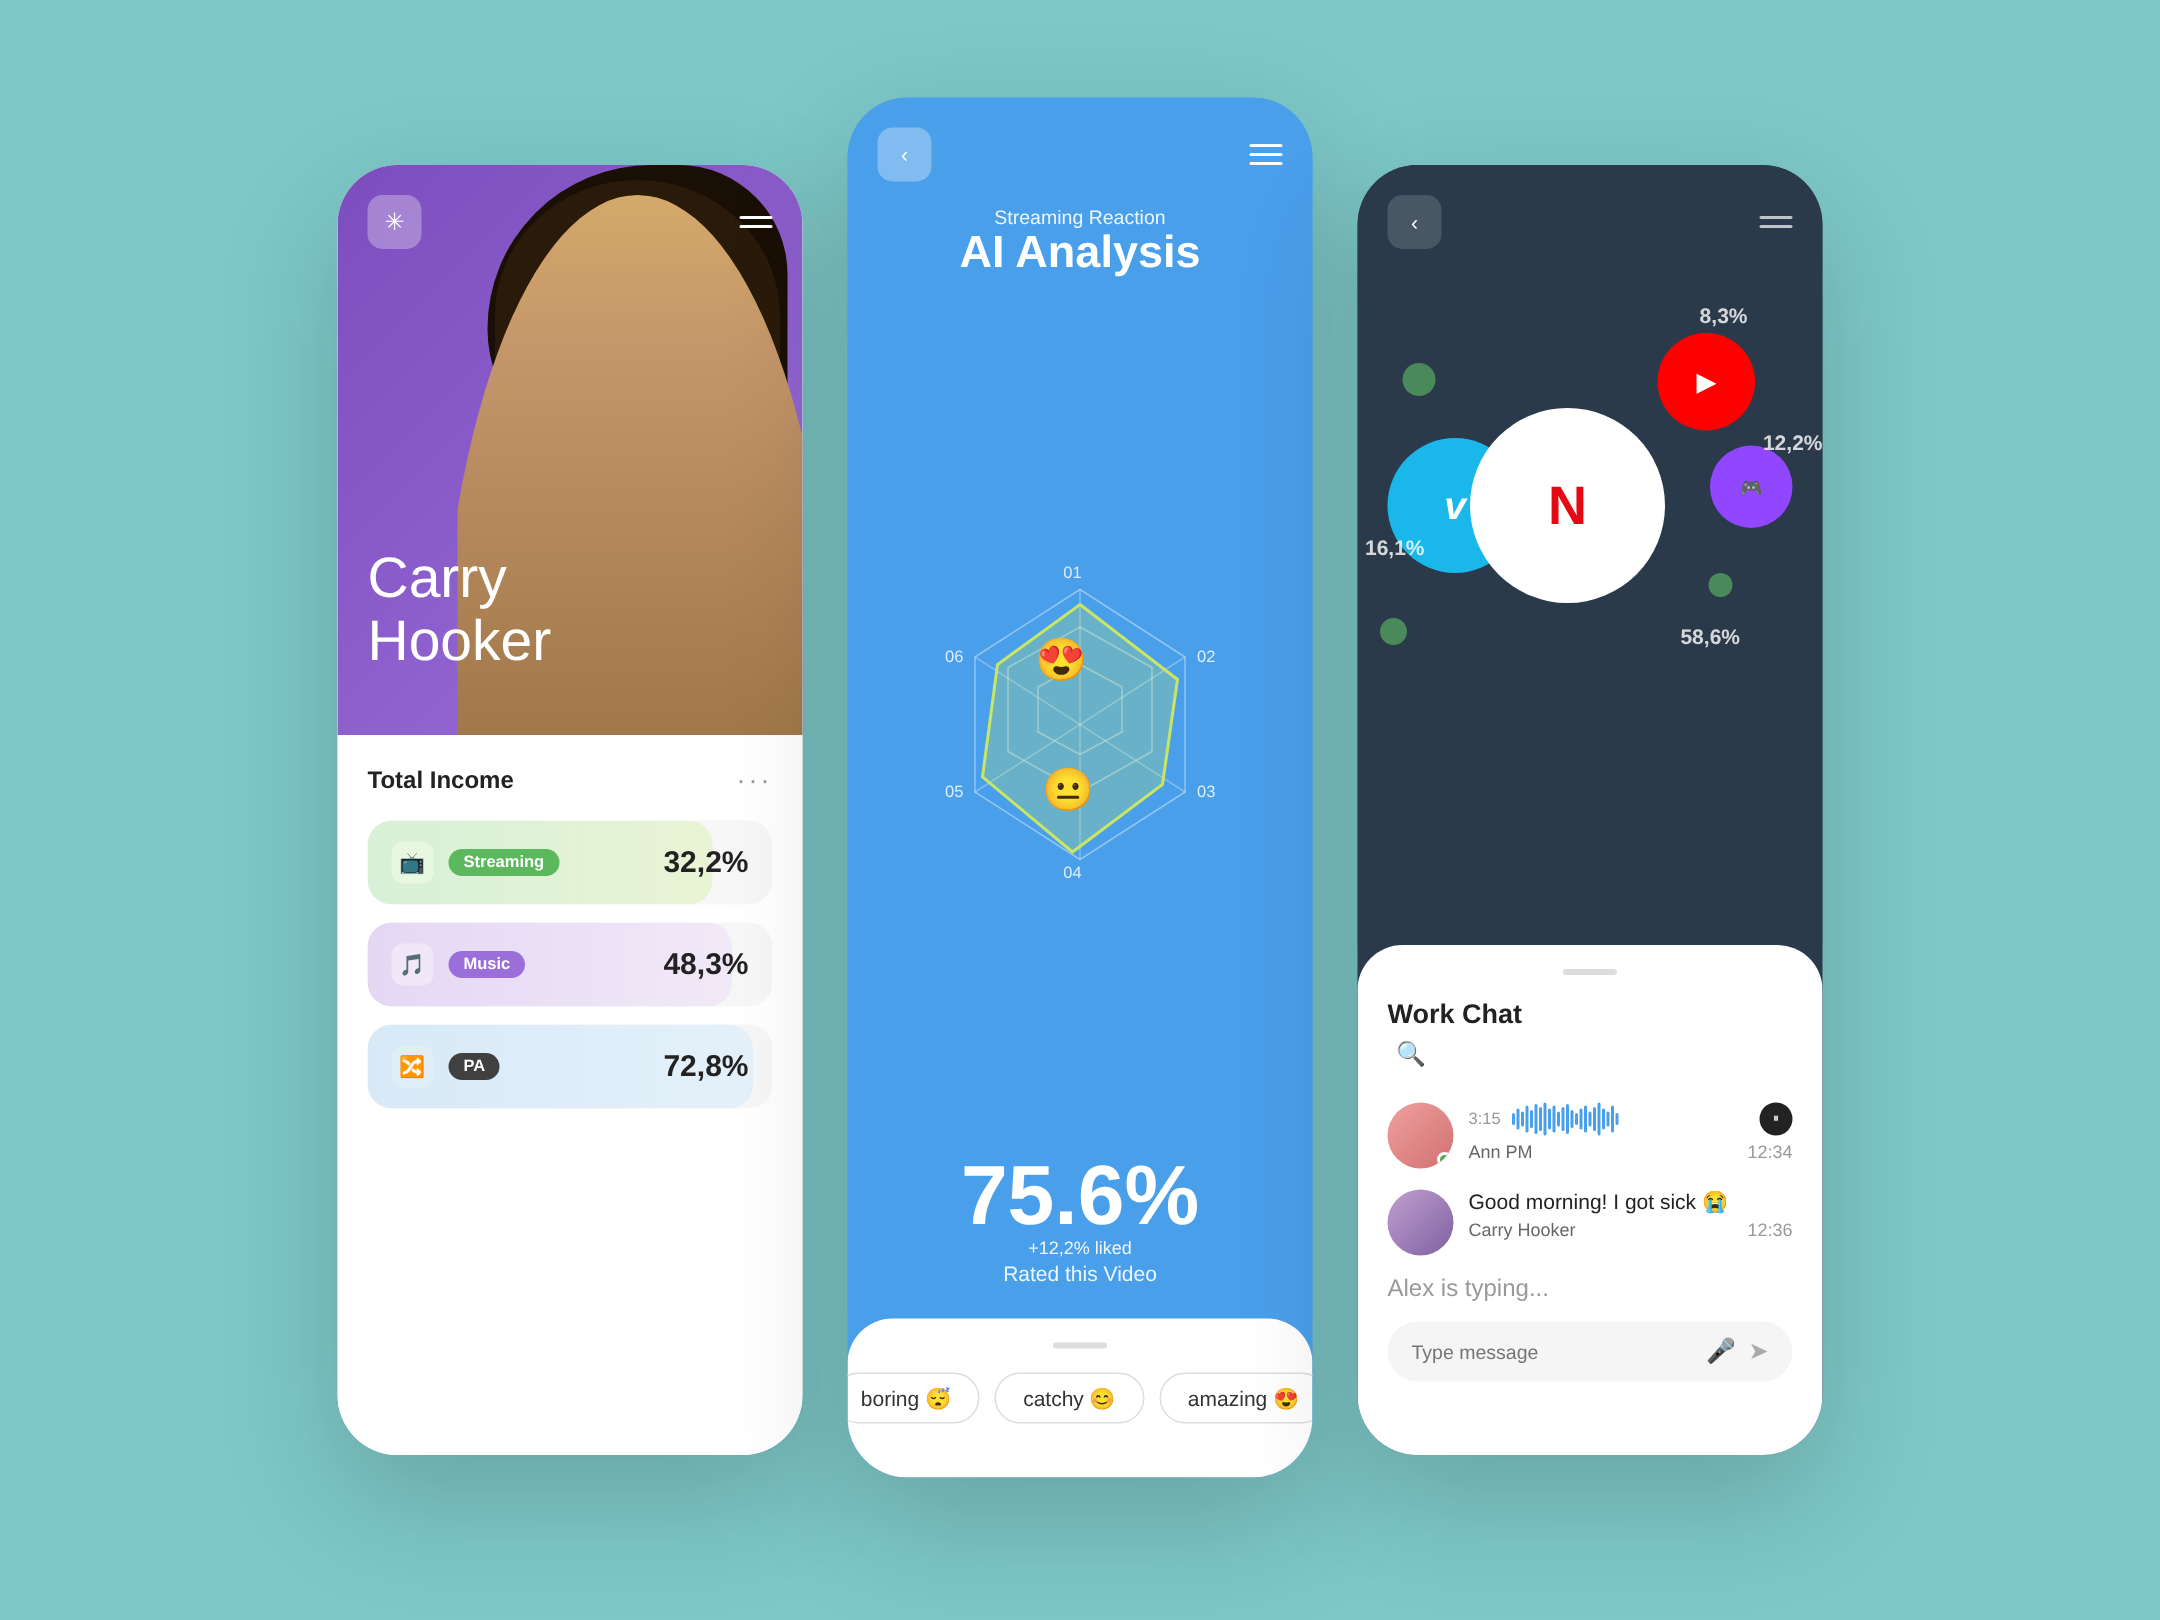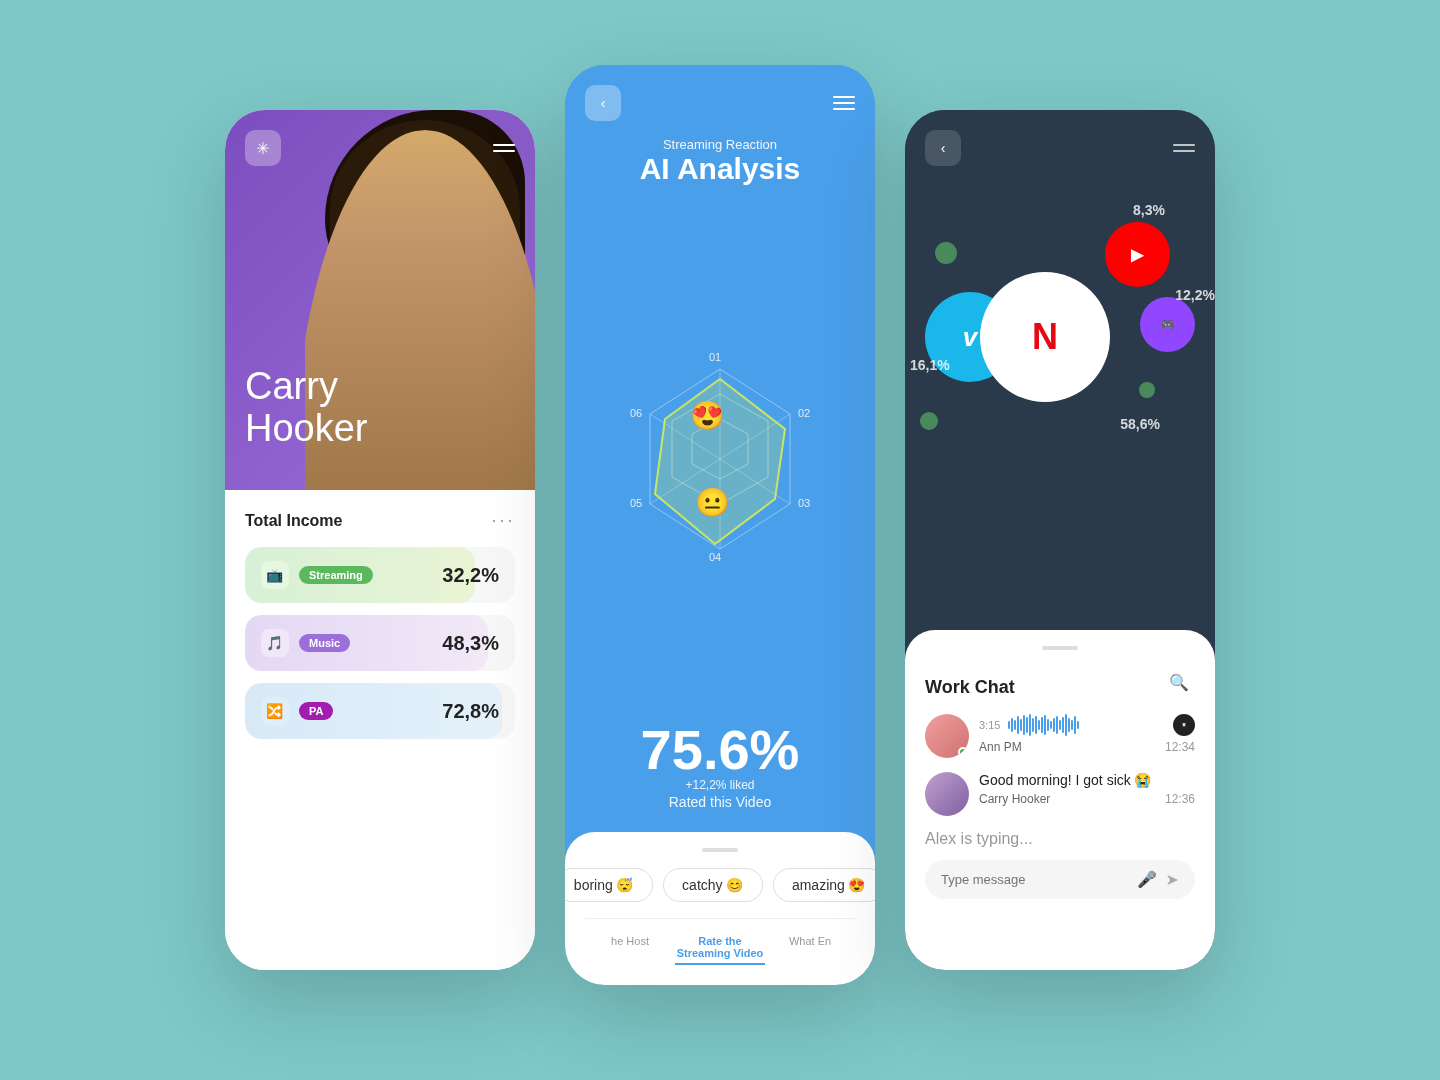--- a/index.html
+++ b/index.html
@@ -453,9 +453,10 @@
     }
     .chat-header {
       display: flex;
-      align-items: flex-end;
+      align-items: flex-start;
       justify-content: space-between;
       margin-bottom: 16px;
+      flex-direction: column;
     }
     .chat-title {
       font-size: 18px;

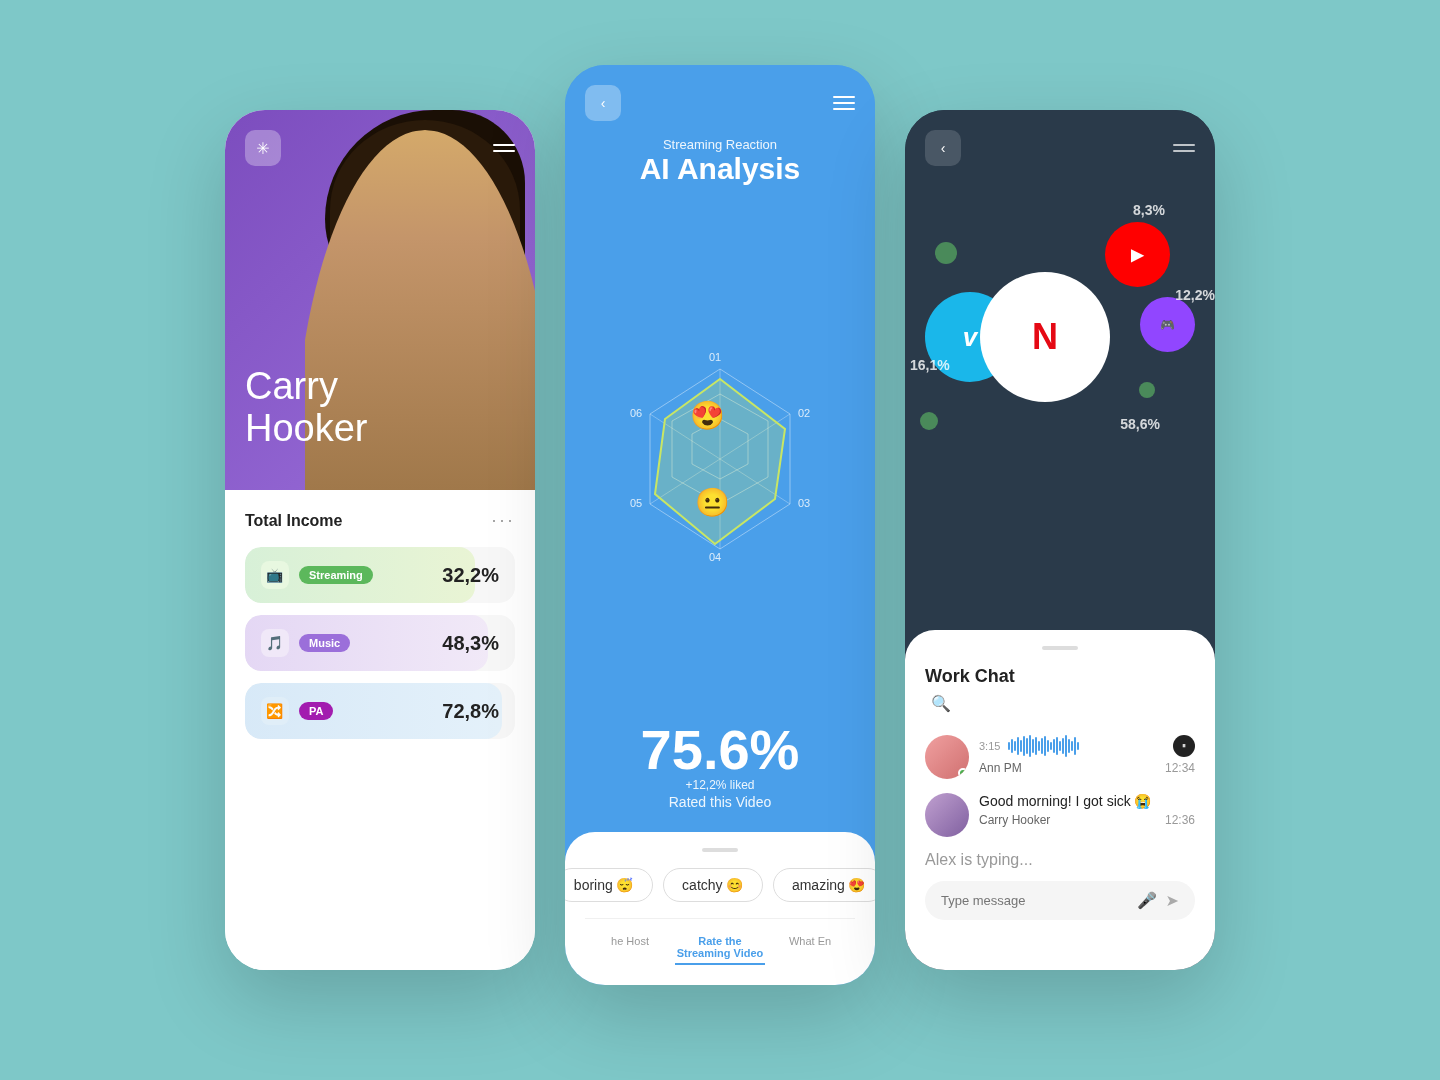--- a/index.html
+++ b/index.html
@@ -190,7 +190,7 @@
     }
     .income-tag.green { background: #5cb85c; }
     .income-tag.purple { background: #9b6fda; }
-    .income-tag.blue { background: #a21caf; }
+    .income-tag.blue { background: #404040; }
     .income-pct {
       font-size: 20px;
       font-weight: 700;

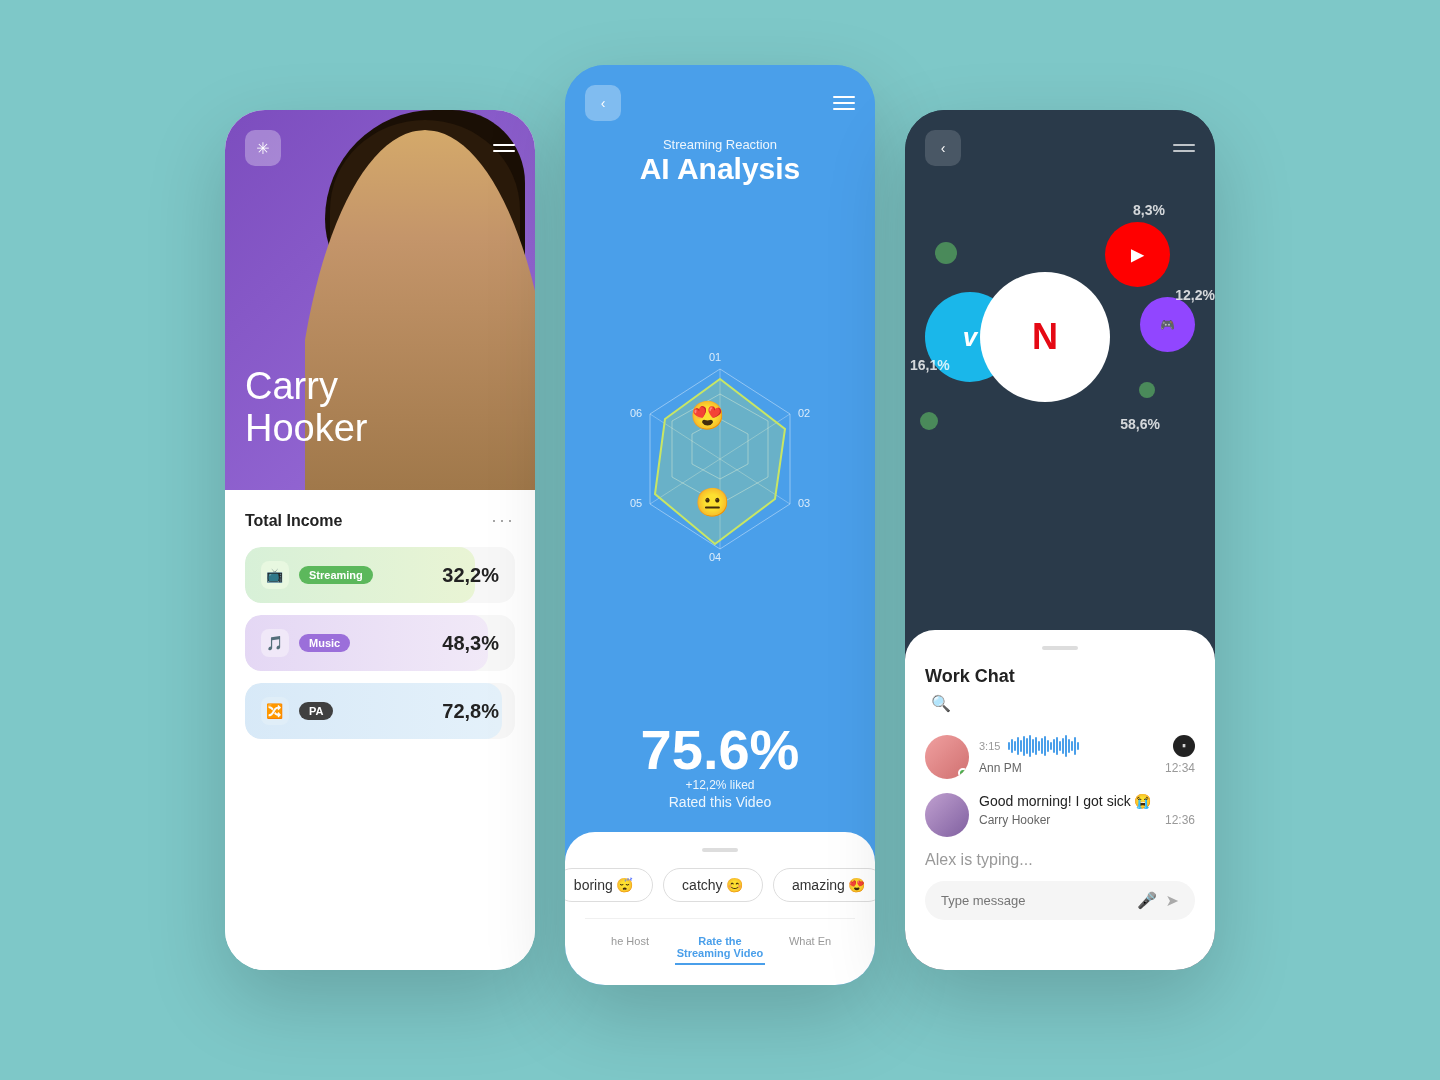--- a/index.html
+++ b/index.html
@@ -706,11 +706,6 @@
         <div class="reaction-tag">boring 😴</div>
         <div class="reaction-tag">catchy 😊</div>
         <div class="reaction-tag">amazing 😍</div>
-      </div>
-      <div class="bottom-nav-tabs">
-        <div class="nav-tab">he Host</div>
-        <div class="nav-tab active">Rate the Streaming Video</div>
-        <div class="nav-tab">What En</div>
       </div>
     </div>
   </div>

